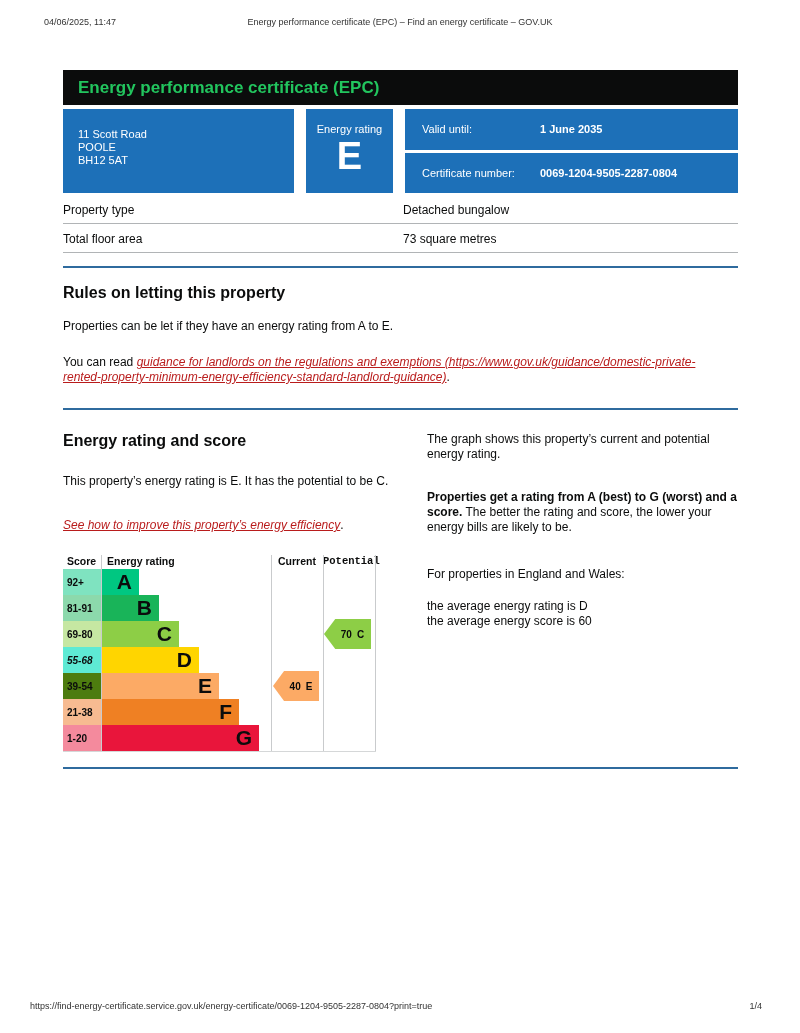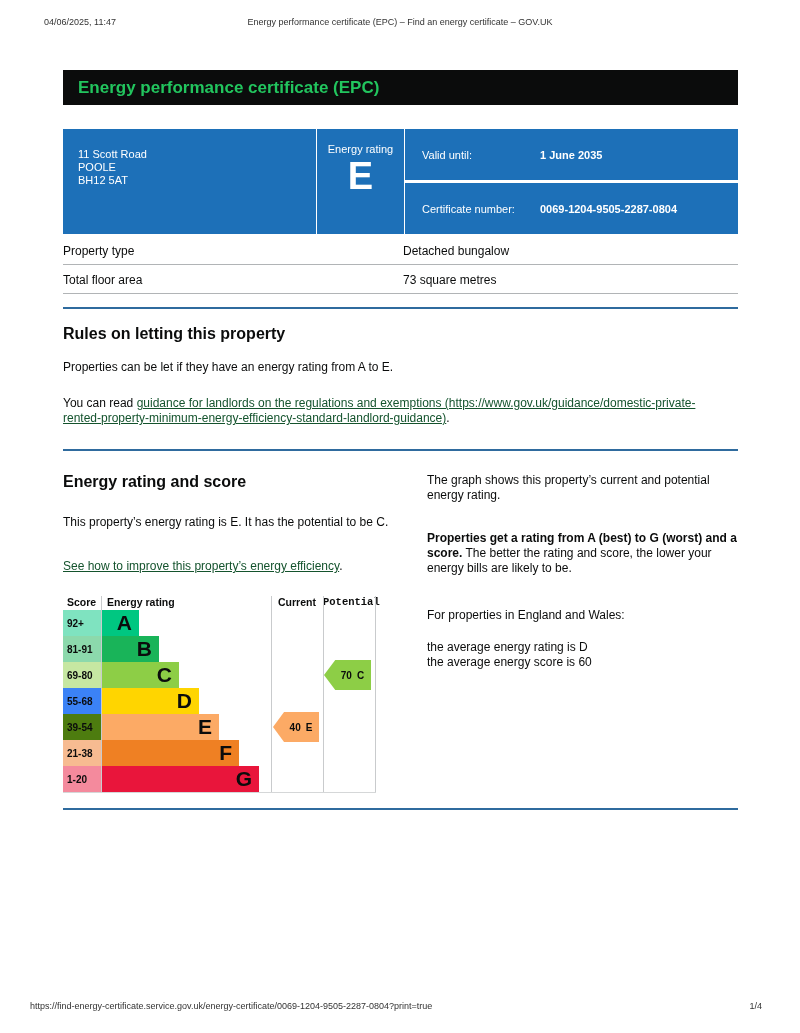--- a/index.html
+++ b/index.html
@@ -24,7 +24,7 @@
     font-size: 17px; font-weight: bold; padding-left: 15px;
   }
 
-  .summary { display: flex; gap: 1px; margin-top: 24px; height: 105px; }
+  .summary { display: flex; gap: 12px; margin-top: 4px; height: 84px; }
   .summary .box { background: #1d70b8; color: #ffffff; }
   .address-box { flex: 1 1 auto; padding: 19px 0 0 15px; font-size: 11px; line-height: 13px; }
   .rating-box { flex: 0 0 87px; text-align: center; padding-top: 14px; }

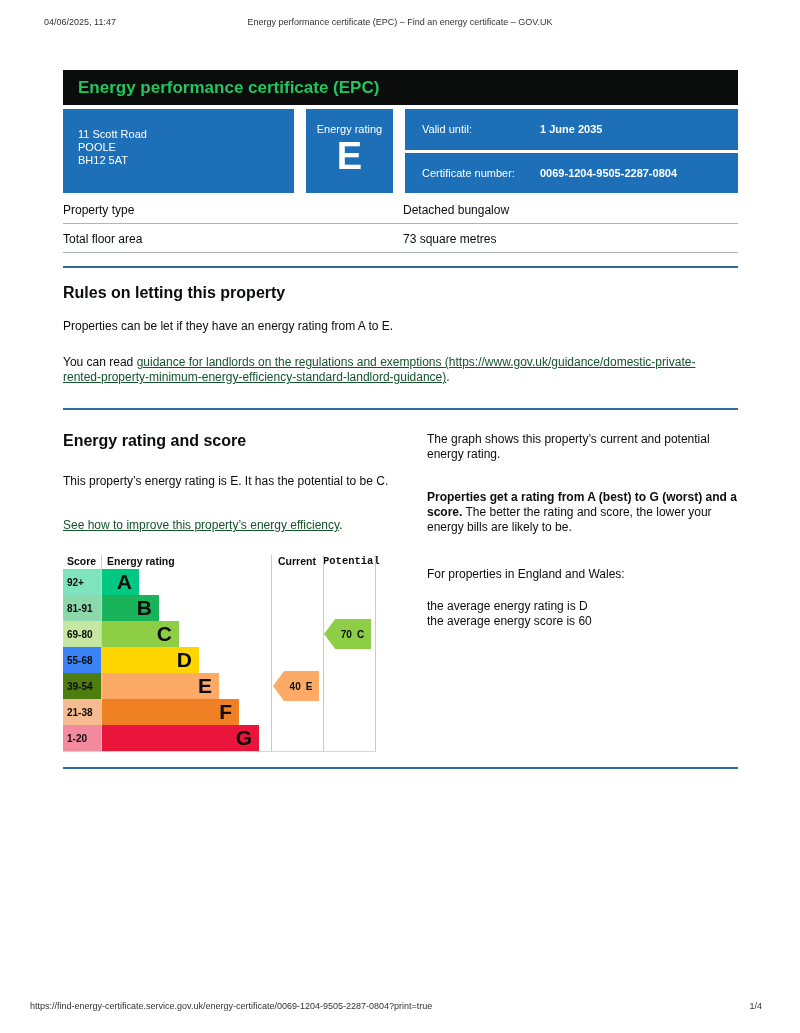--- a/index.html
+++ b/index.html
@@ -43,7 +43,7 @@
 
   .section-heading { font-size: 16px; font-weight: bold; margin-top: 16px; }
   p.body-text { font-size: 12px; line-height: 15px; }
-  a.link { color: #14532d; text-decoration: underline; cursor: pointer; }
+  a.link { color: #b91c1c; text-decoration: underline; cursor: pointer; font-style: italic; }
 
   .rules p.p1 { margin-top: 17px; }
   .rules p.p2 { margin-top: 21px; width: 662px; }

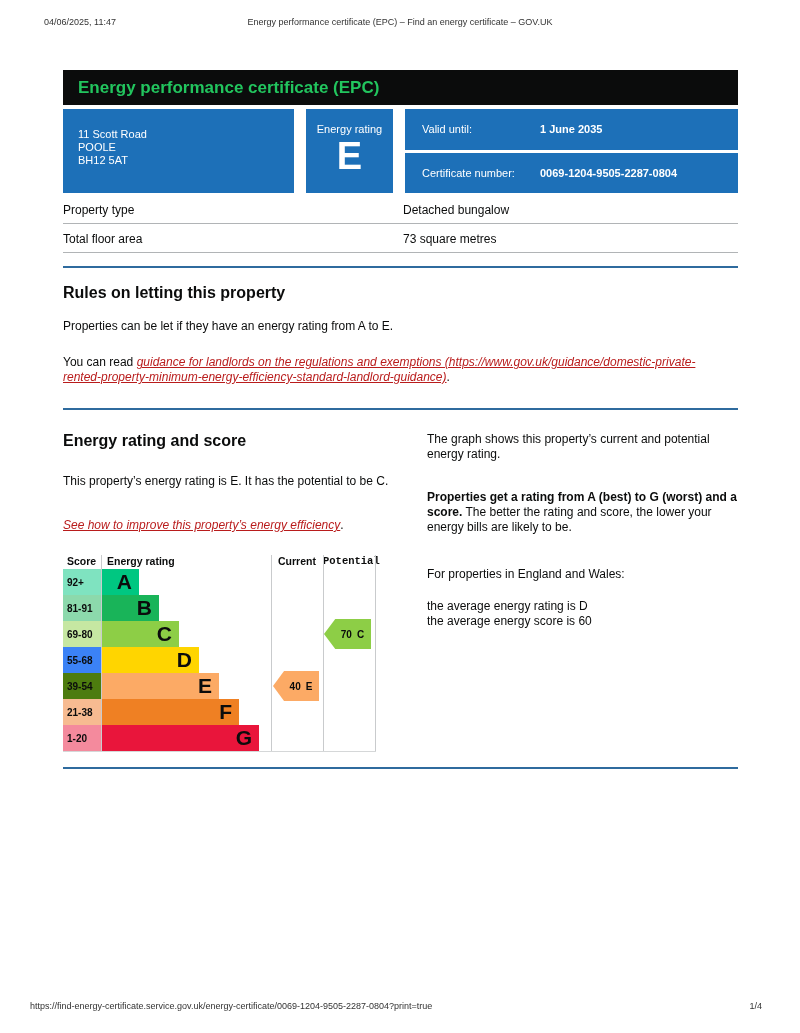--- a/index.html
+++ b/index.html
@@ -155,7 +155,7 @@
               <div class="epc-bar" style="width: 78px; background: rgb(141, 206, 70);">C</div>
             </div>
             <div class="epc-row">
-              <div class="epc-score" style="background: #3b82f6;">55-68</div>
+              <div class="epc-score" style="background: #5eead4; font-style: italic;">55-68</div>
               <div class="epc-bar" style="width: 98px; background: rgb(255, 213, 0);">D</div>
             </div>
             <div class="epc-row">

